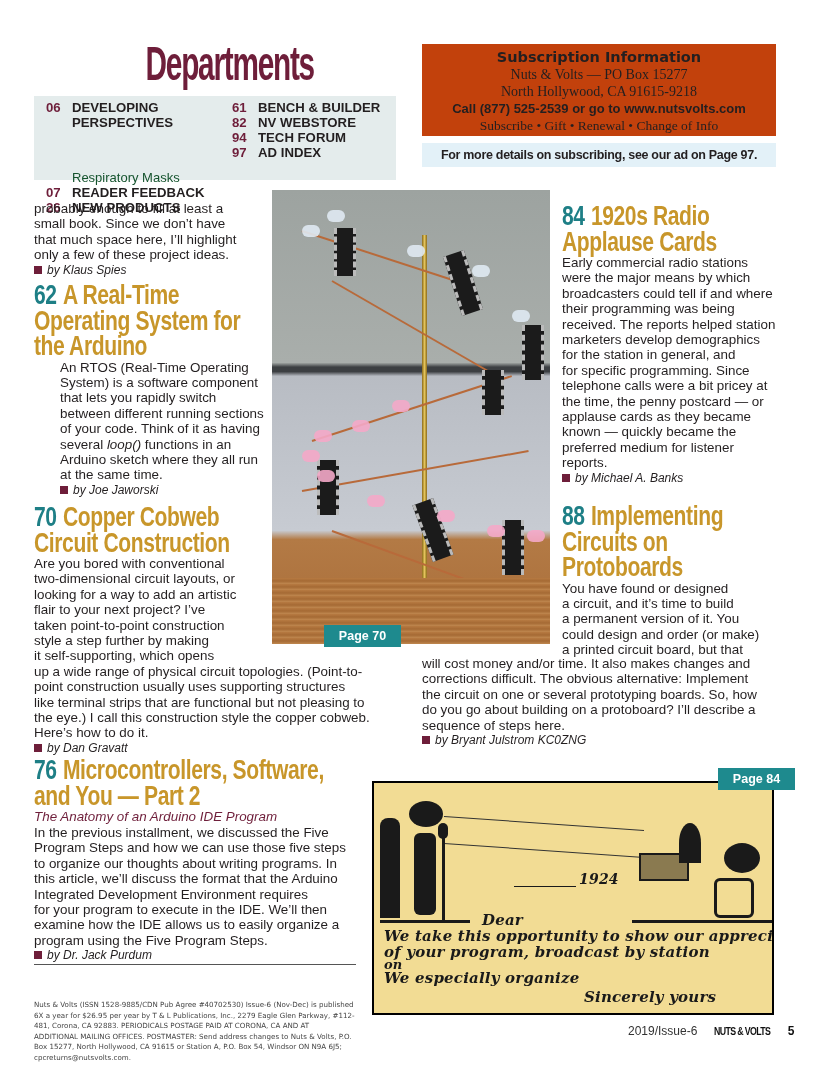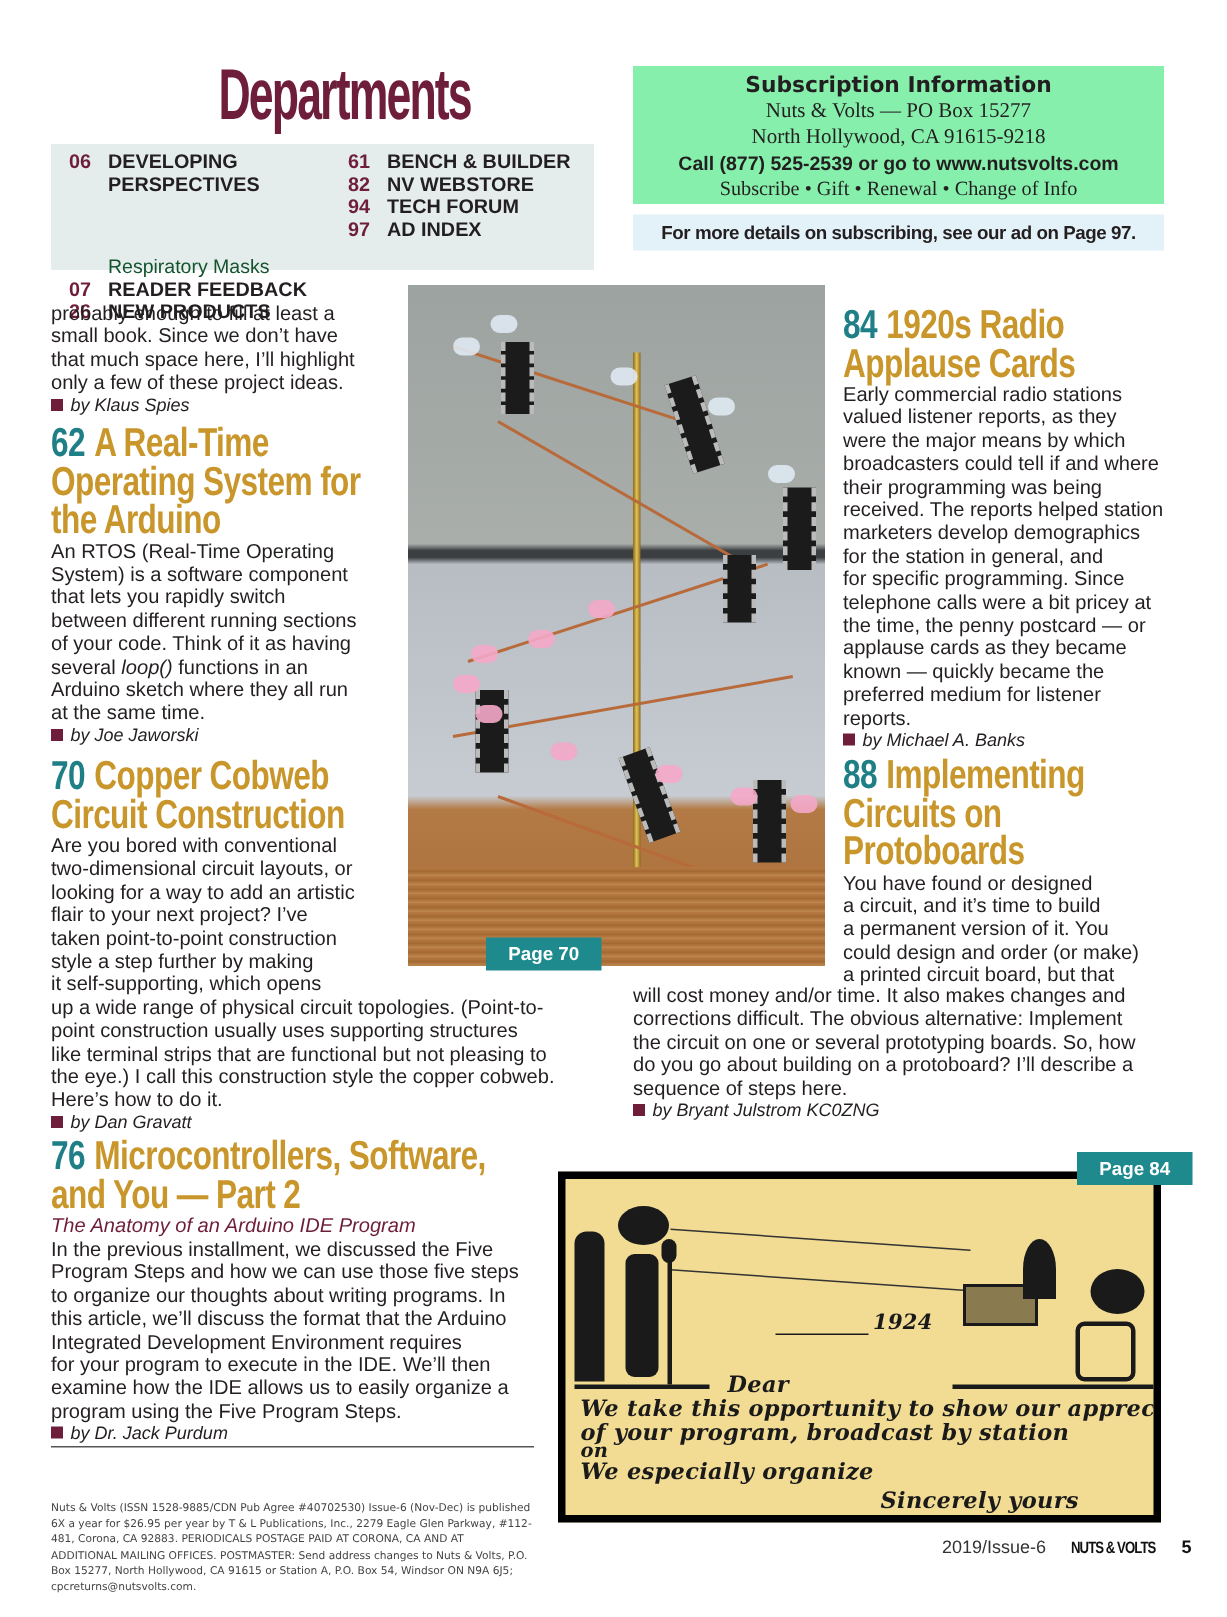--- a/index.html
+++ b/index.html
@@ -29,7 +29,7 @@
 
   
   .sub-box {
-    left: 422px; top: 44px; width: 354px; height: 92px; background: #86efac;
+    left: 422px; top: 44px; width: 354px; height: 92px; background: #c2410c;
     text-align: center; font-family: "DejaVu Sans", sans-serif; padding-top: 5px;
   }
   .sub-title { font-weight: bold; font-size: 14.5px; line-height: 17px; color: #231f20; }

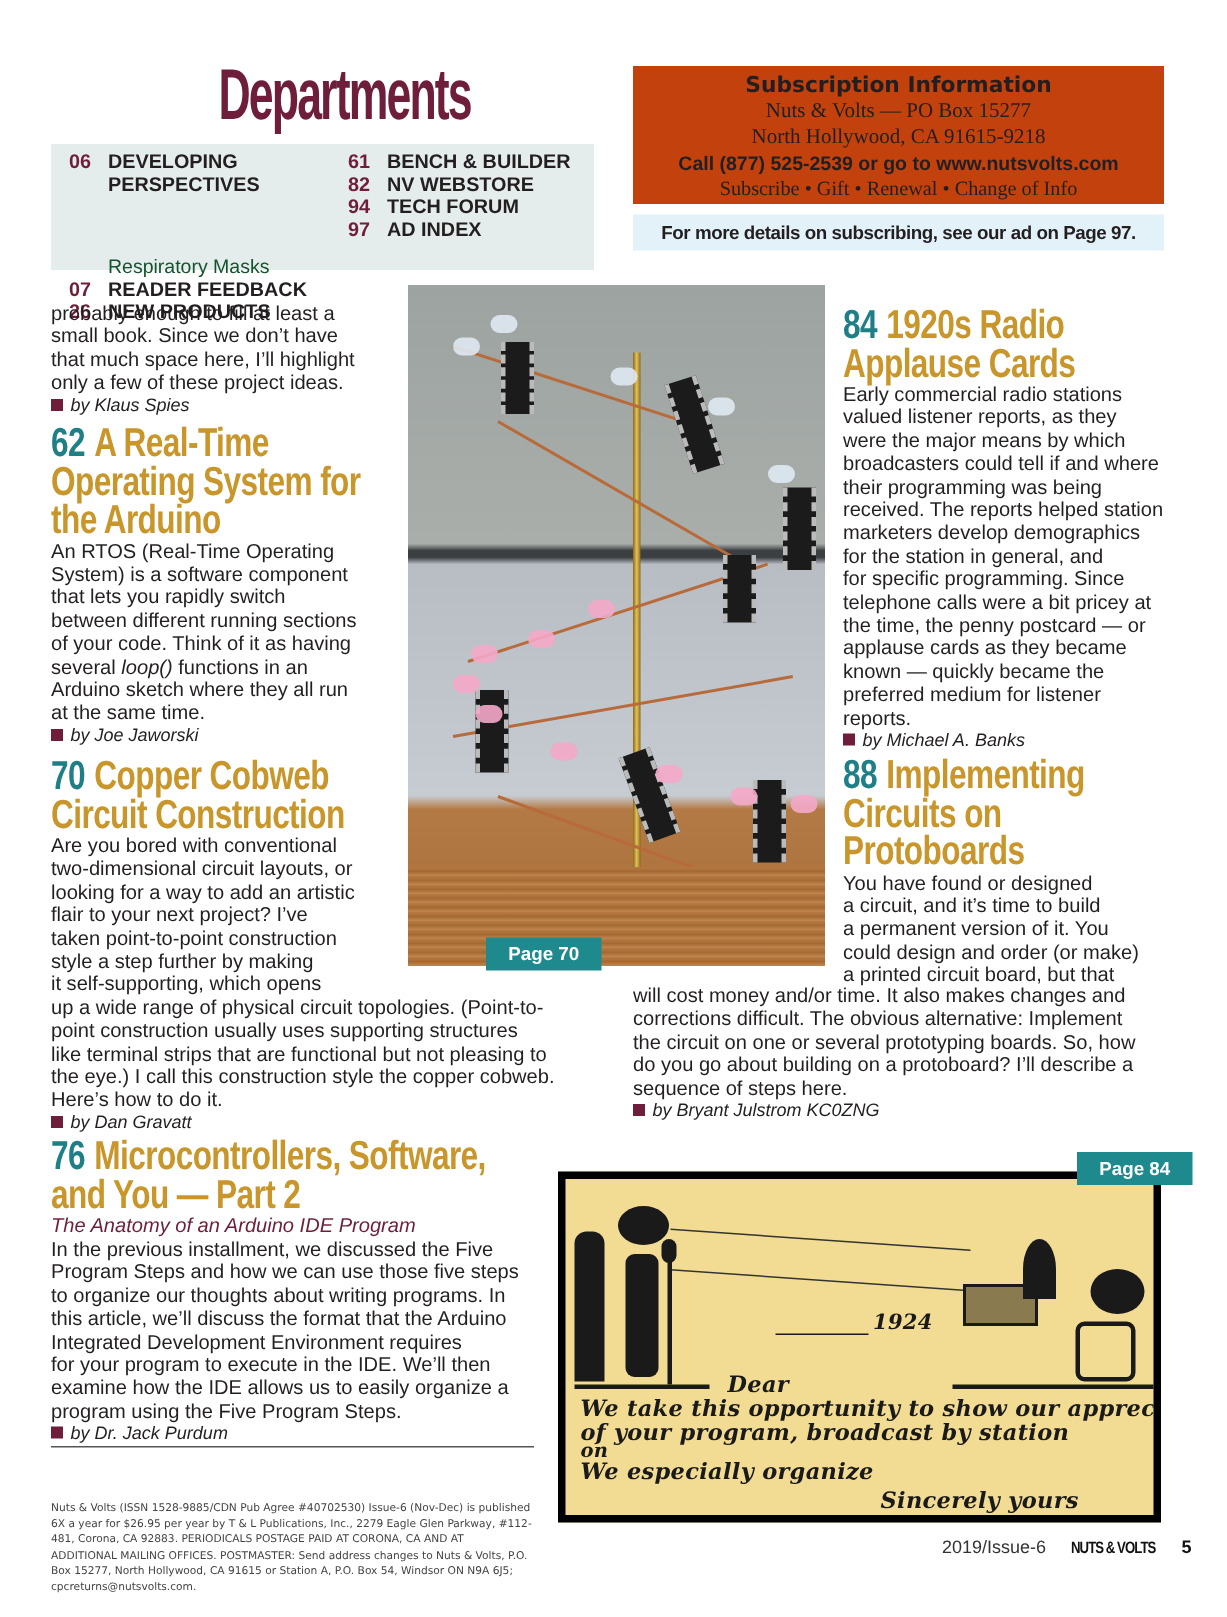--- a/index.html
+++ b/index.html
@@ -225,7 +225,6 @@
   <div class="art-title"><span class="art-num">84</span><span>1920s Radio</span></div>
   <div class="art-title">Applause Cards</div>
   <div class="body-text">Early commercial radio stations</div>
-  <div class="body-text">valued listener reports, as they</div>
   <div class="body-text">were the major means by which</div>
   <div class="body-text">broadcasters could tell if and where</div>
   <div class="body-text">their programming was being</div>

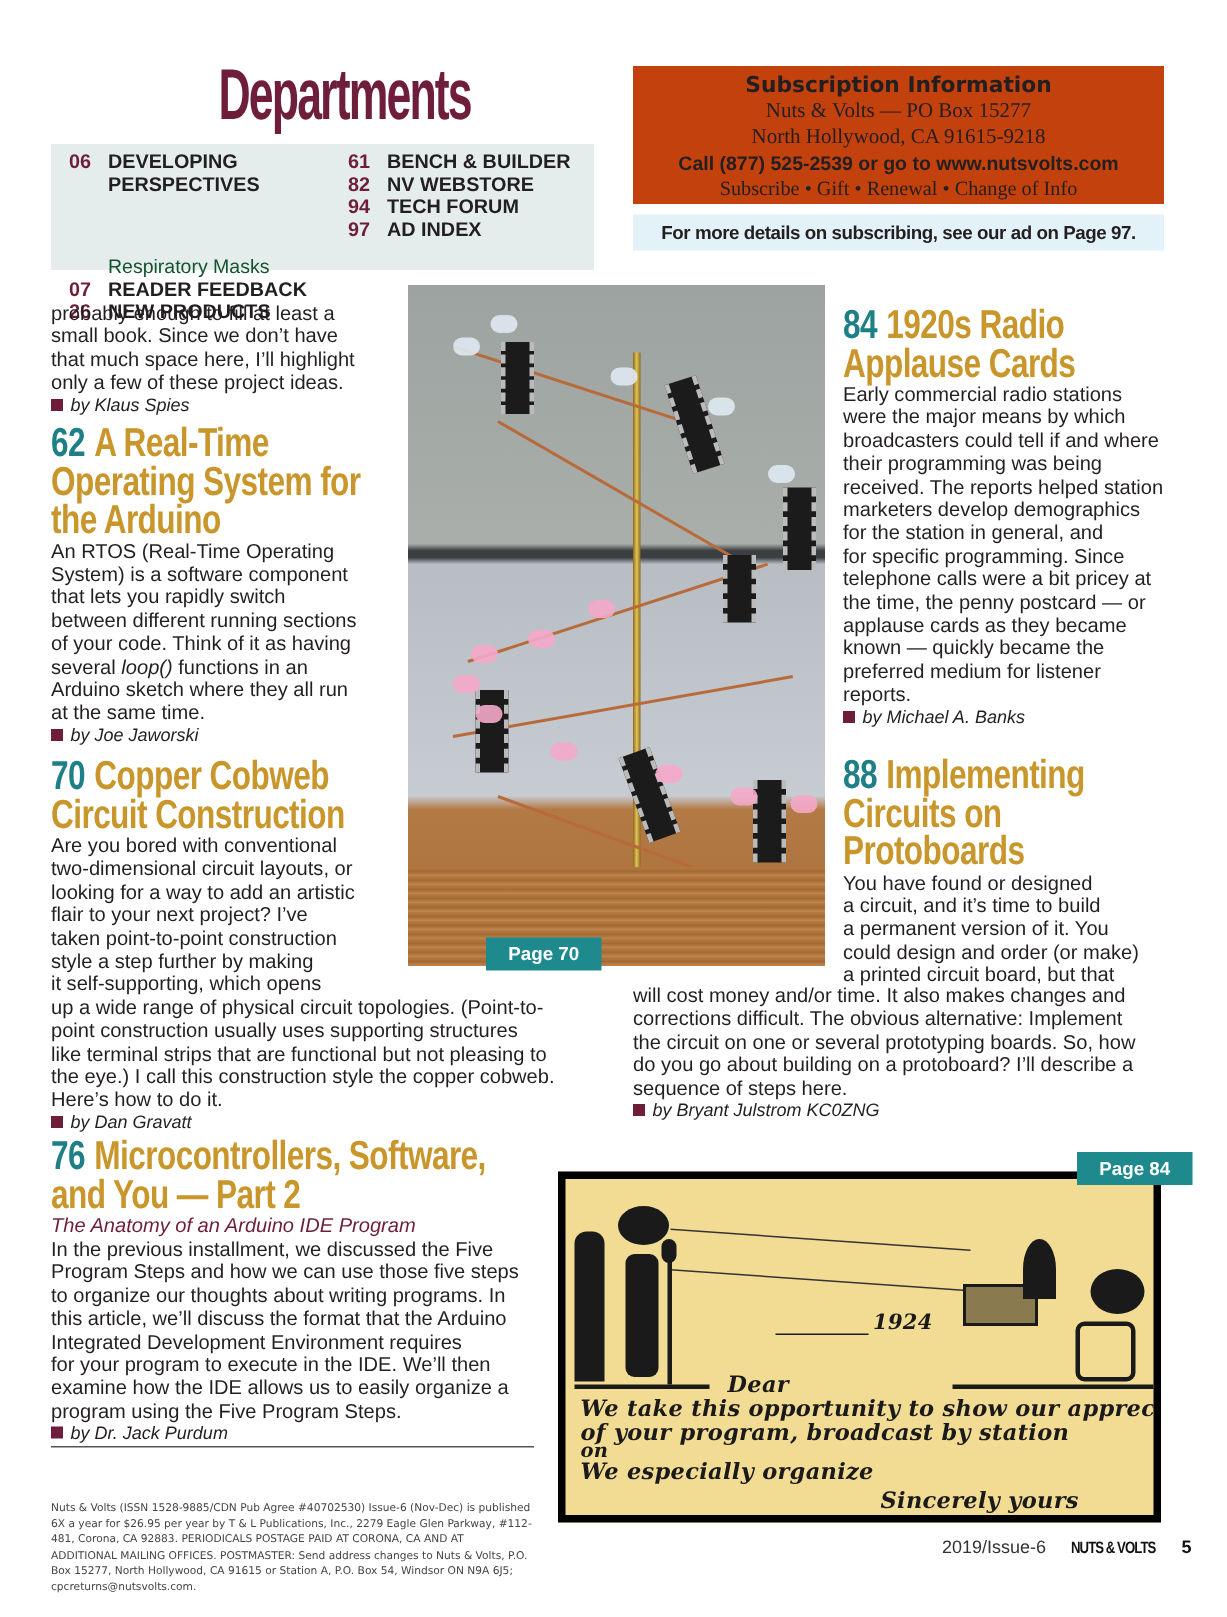--- a/index.html
+++ b/index.html
@@ -143,7 +143,7 @@
   <div class="art-title"><span class="art-num">62</span><span>A Real-Time</span></div>
   <div class="art-title">Operating System for</div>
   <div class="art-title">the Arduino</div>
-  <div style="margin-top:0px;">
+  <div style="margin-top:0px;margin-left:26px;">
     <div class="body-text">An RTOS (Real-Time Operating</div>
     <div class="body-text">System) is a software component</div>
     <div class="body-text">that lets you rapidly switch</div>

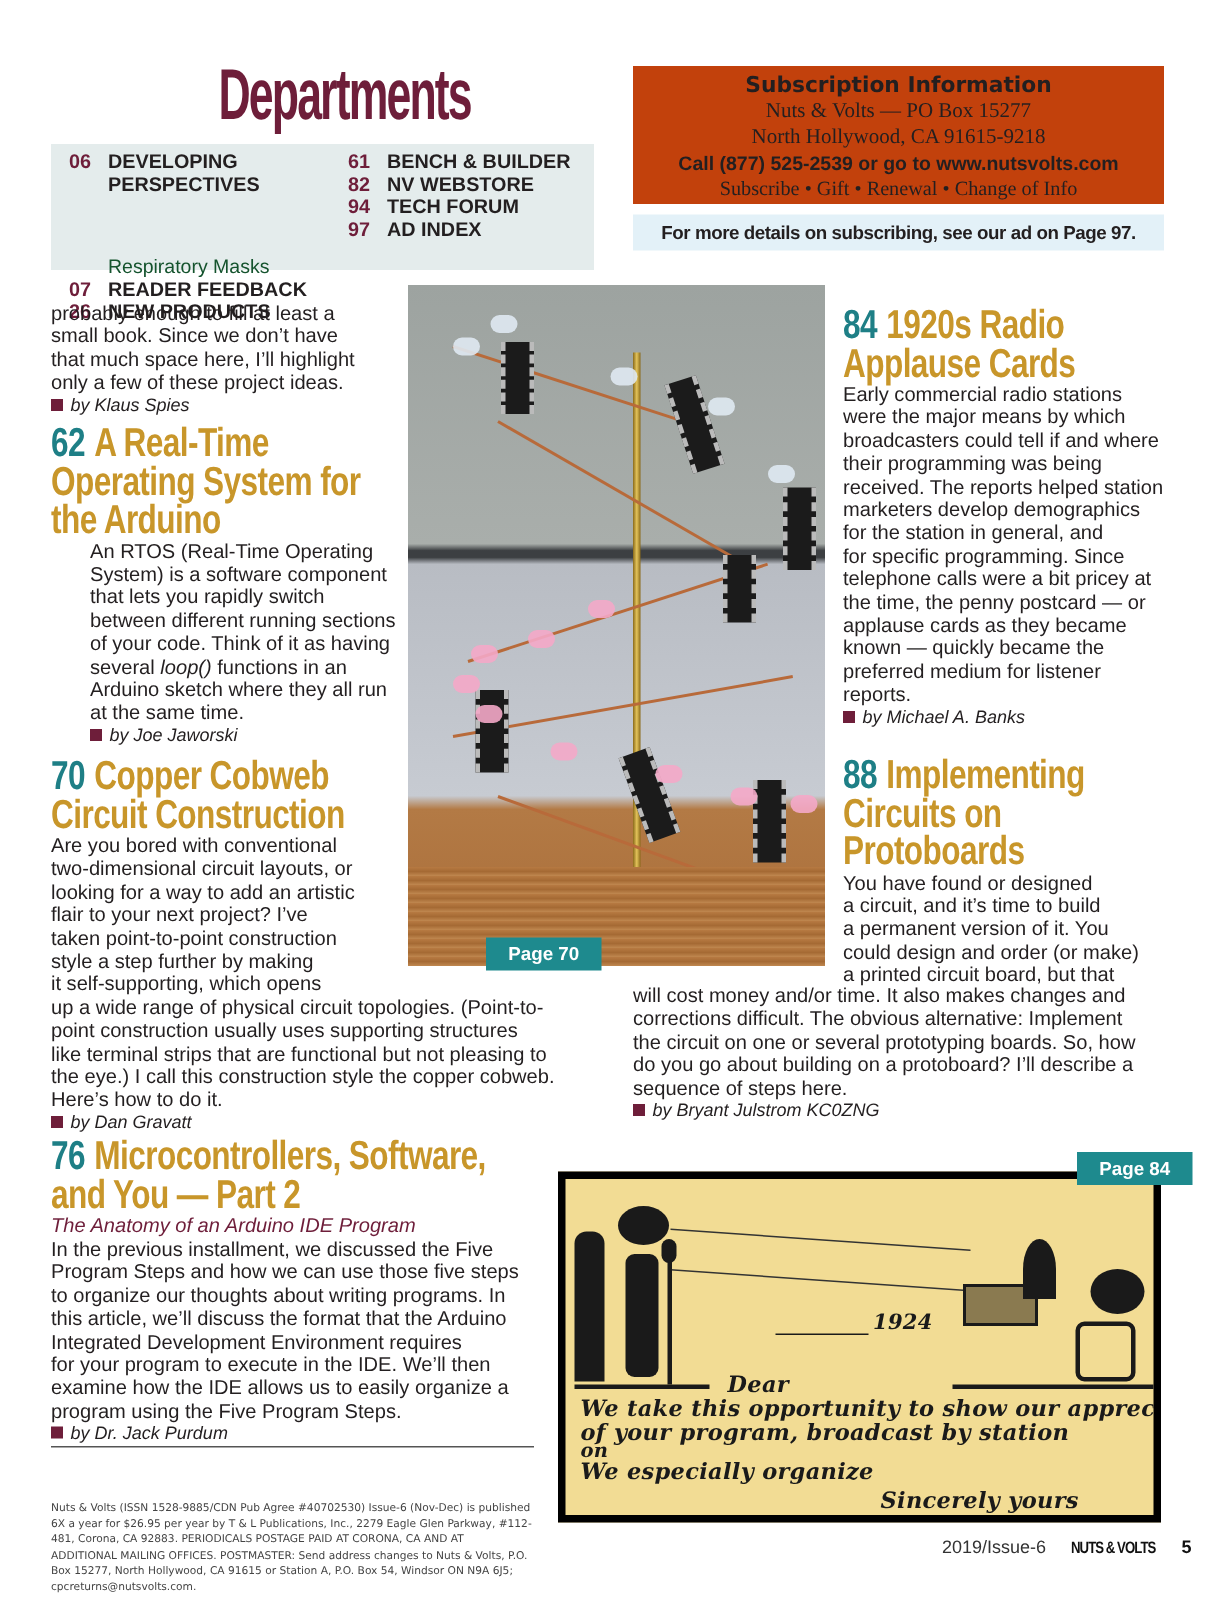--- a/index.html
+++ b/index.html
@@ -72,7 +72,7 @@
 
   .postcard {
     left: 372px; top: 781px; width: 402px; height: 234px; background: #f2dc94;
-    border: 5px solid #000000; overflow: hidden;
+    border: 2px solid #000000; overflow: hidden;
     font-family: "DejaVu Serif", serif; font-style: italic; color: #1a1a1a;
   }
   .pc-line { position: absolute; font-size: 15px; font-weight: bold; font-style: italic; white-space: nowrap; letter-spacing: 0.2px; }

